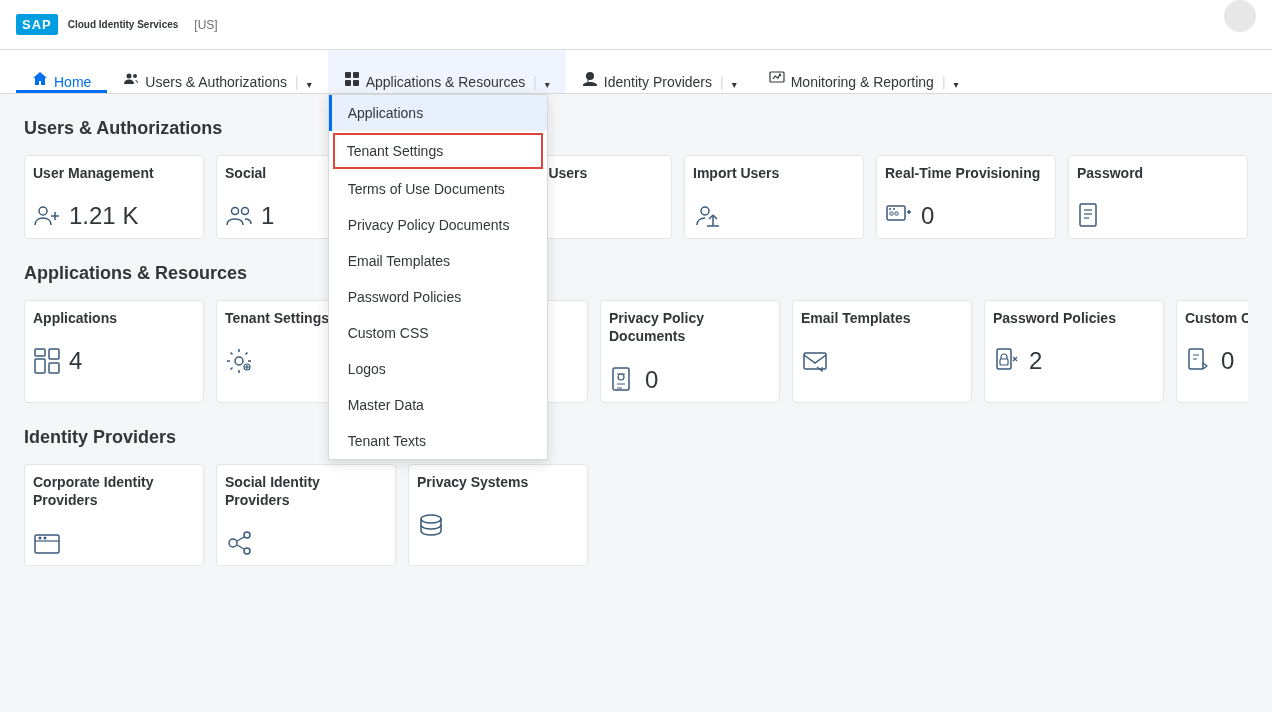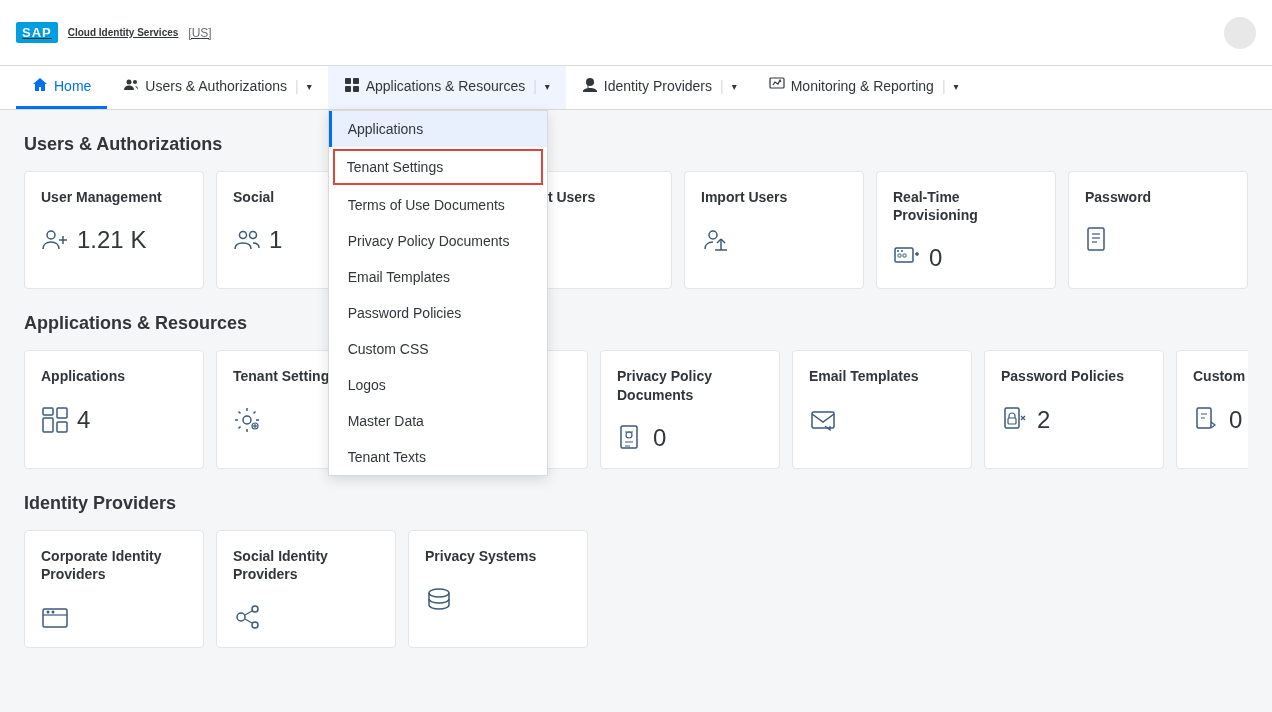--- a/index.html
+++ b/index.html
@@ -10,12 +10,10 @@
       background: #fff;
       border-bottom: 1px solid #d9d9d9;
       display: flex;
-      align-items: center;
       padding: 0 16px;
-      height: 66px;
+      height: 50px;
       position: relative;
       z-index: 100;
-      text-decoration: underline;
     }
     .logo-area {
       display: flex;

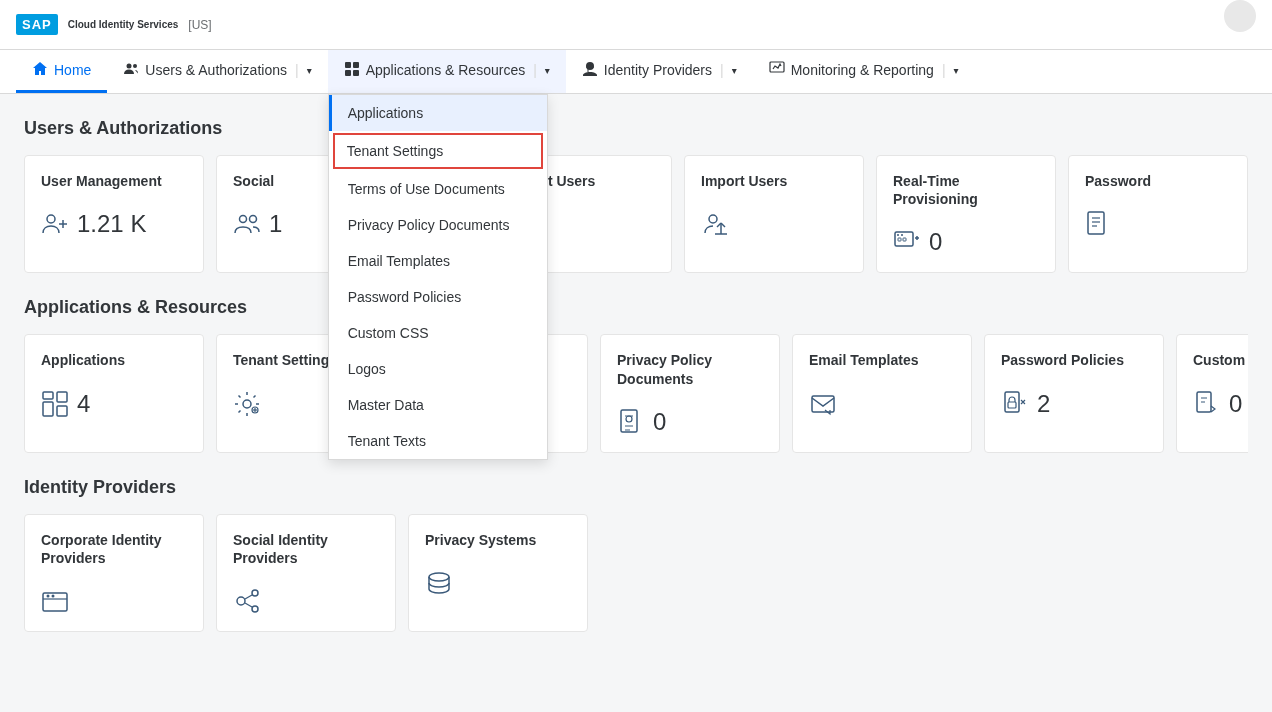--- a/index.html
+++ b/index.html
@@ -38,6 +38,7 @@
     .region-badge {
       font-size: 12px;
       color: #6a6d70;
+      margin-left: 6px;
     }
     .user-avatar {
       margin-left: auto;

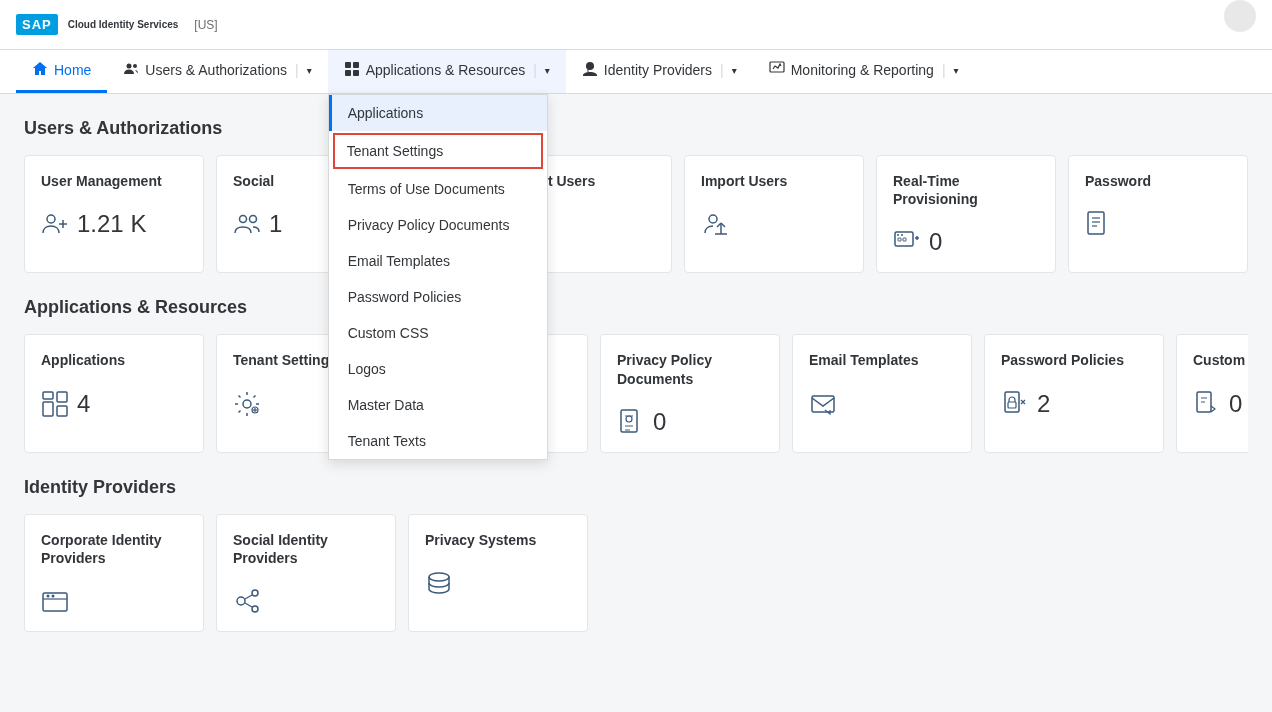--- a/index.html
+++ b/index.html
@@ -61,7 +61,7 @@
     }
     .nav-item {
       display: flex;
-      align-items: center;
+      align-items: flex-end;
       gap: 6px;
       padding: 0 16px;
       cursor: pointer;

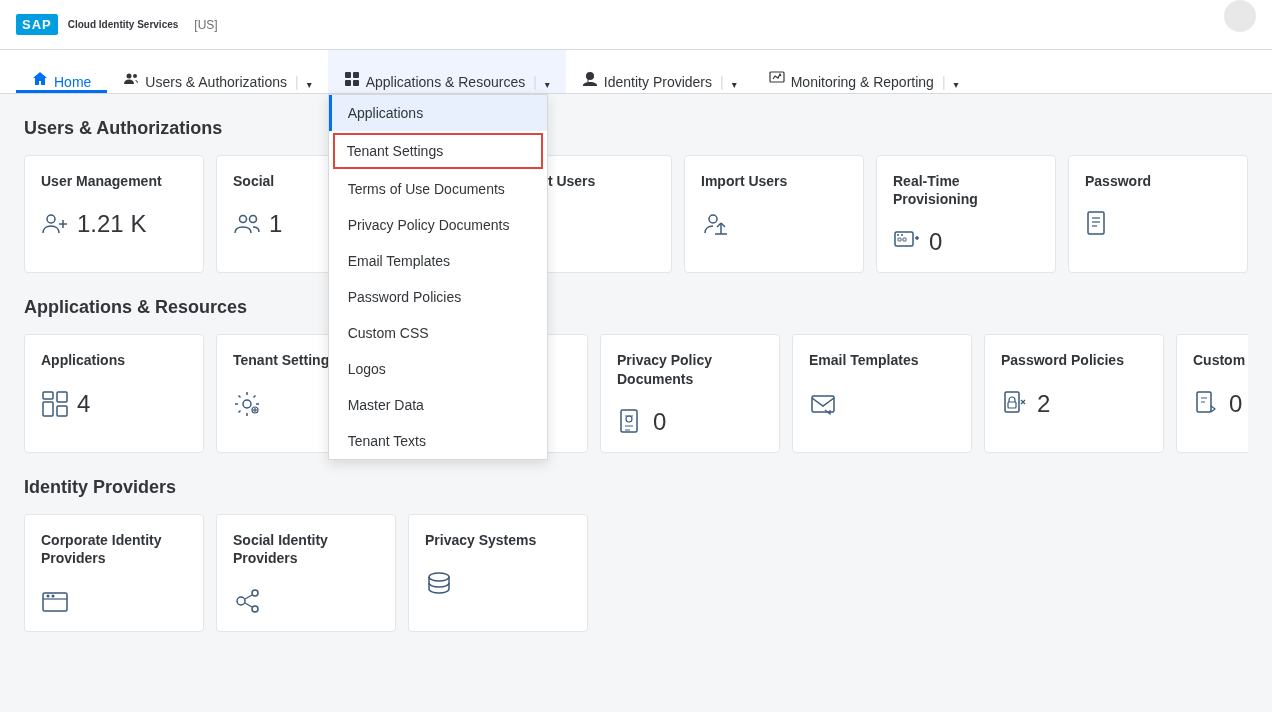--- a/index.html
+++ b/index.html
@@ -134,7 +134,7 @@
       background: #fff;
       border: 1px solid #e5e5e5;
       border-radius: 4px;
-      padding: 16px;
+      padding: 8px;
       min-width: 180px;
       width: 180px;
       flex-shrink: 0;

